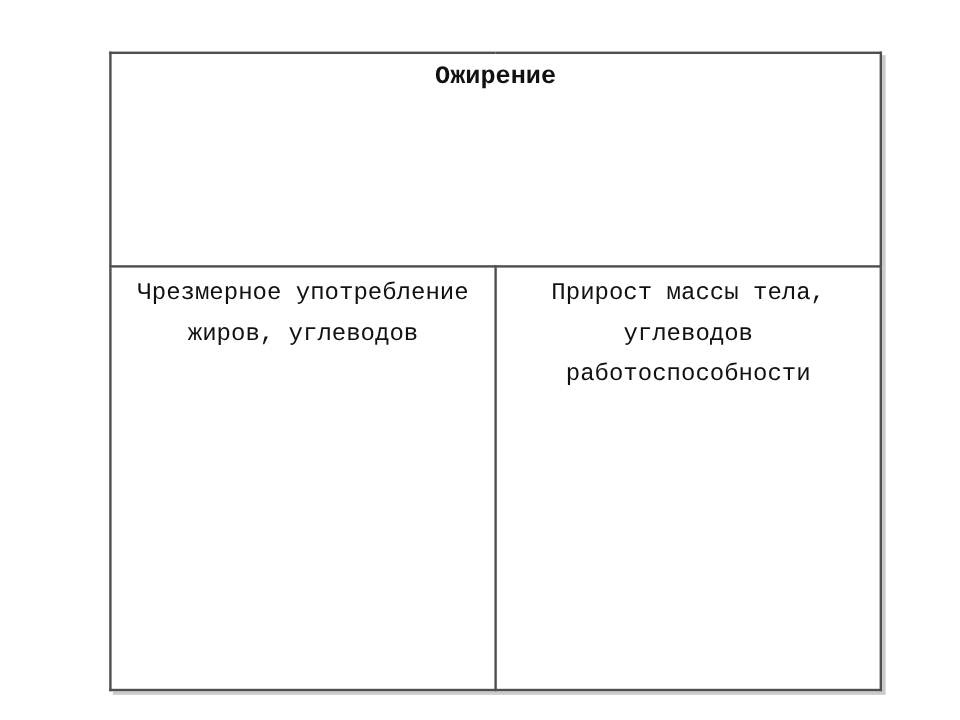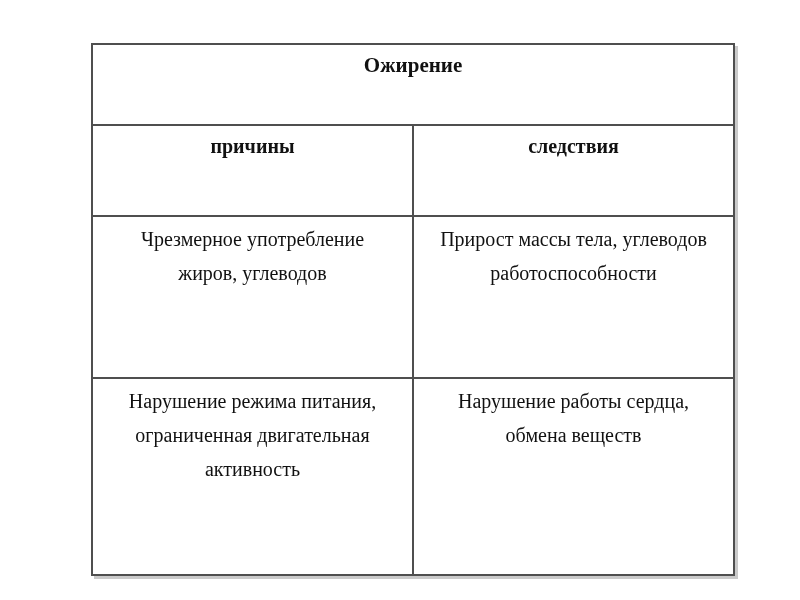--- a/index.html
+++ b/index.html
@@ -26,6 +26,7 @@
     table-layout: fixed;
     background: #ffffff;
     box-shadow: 3px 3px 0 rgba(150,150,150,0.5);
+    font-family: Liberation Mono, monospace;
   }
   table.obesity td, table.obesity th {
     border: 2px solid #4f4f4f;

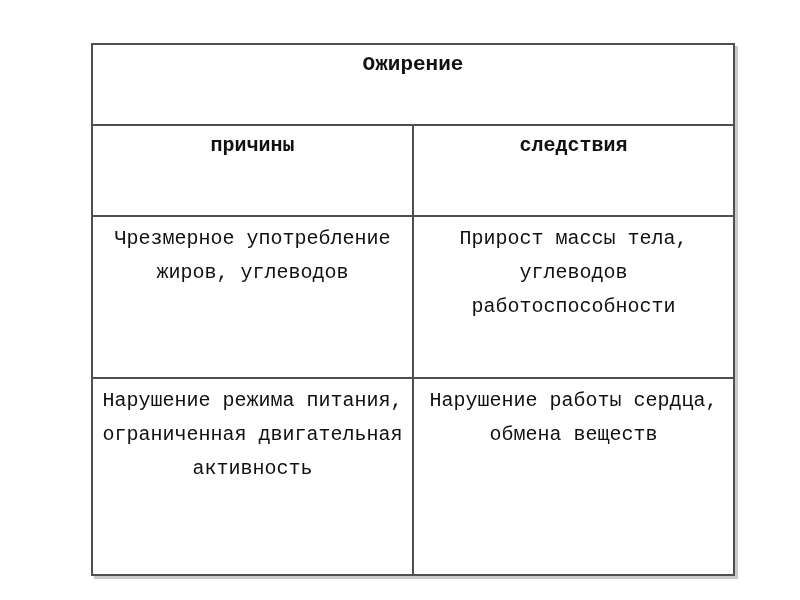--- a/index.html
+++ b/index.html
@@ -70,10 +70,6 @@
       <tr class="title-row">
         <td class="title-cell" colspan="2">Ожирение</td>
       </tr>
-      <tr class="header-row">
-        <th class="col-header">причины</th>
-        <th class="col-header">следствия</th>
-      </tr>
       <tr class="data-row-0">
         <td class="body-cell">Чрезмерное употребление
 жиров, углеводов</td>

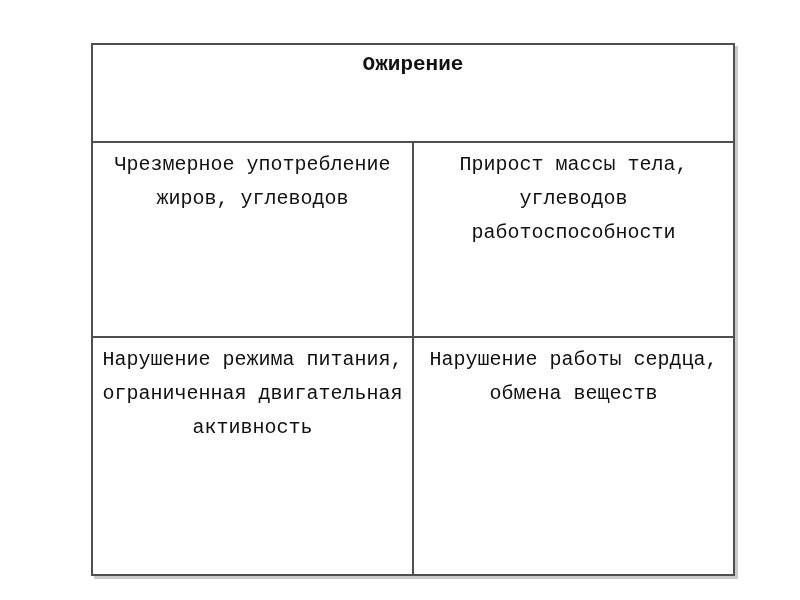--- a/index.html
+++ b/index.html
@@ -76,13 +76,6 @@
         <td class="body-cell">Прирост массы тела, углеводов
 работоспособности</td>
       </tr>
-      <tr class="data-row-1">
-        <td class="body-cell">Нарушение режима питания,
-ограниченная двигательная
-активность</td>
-        <td class="body-cell">Нарушение работы сердца,
-обмена веществ</td>
-      </tr>
     </tbody>
   </table>
 </div>

